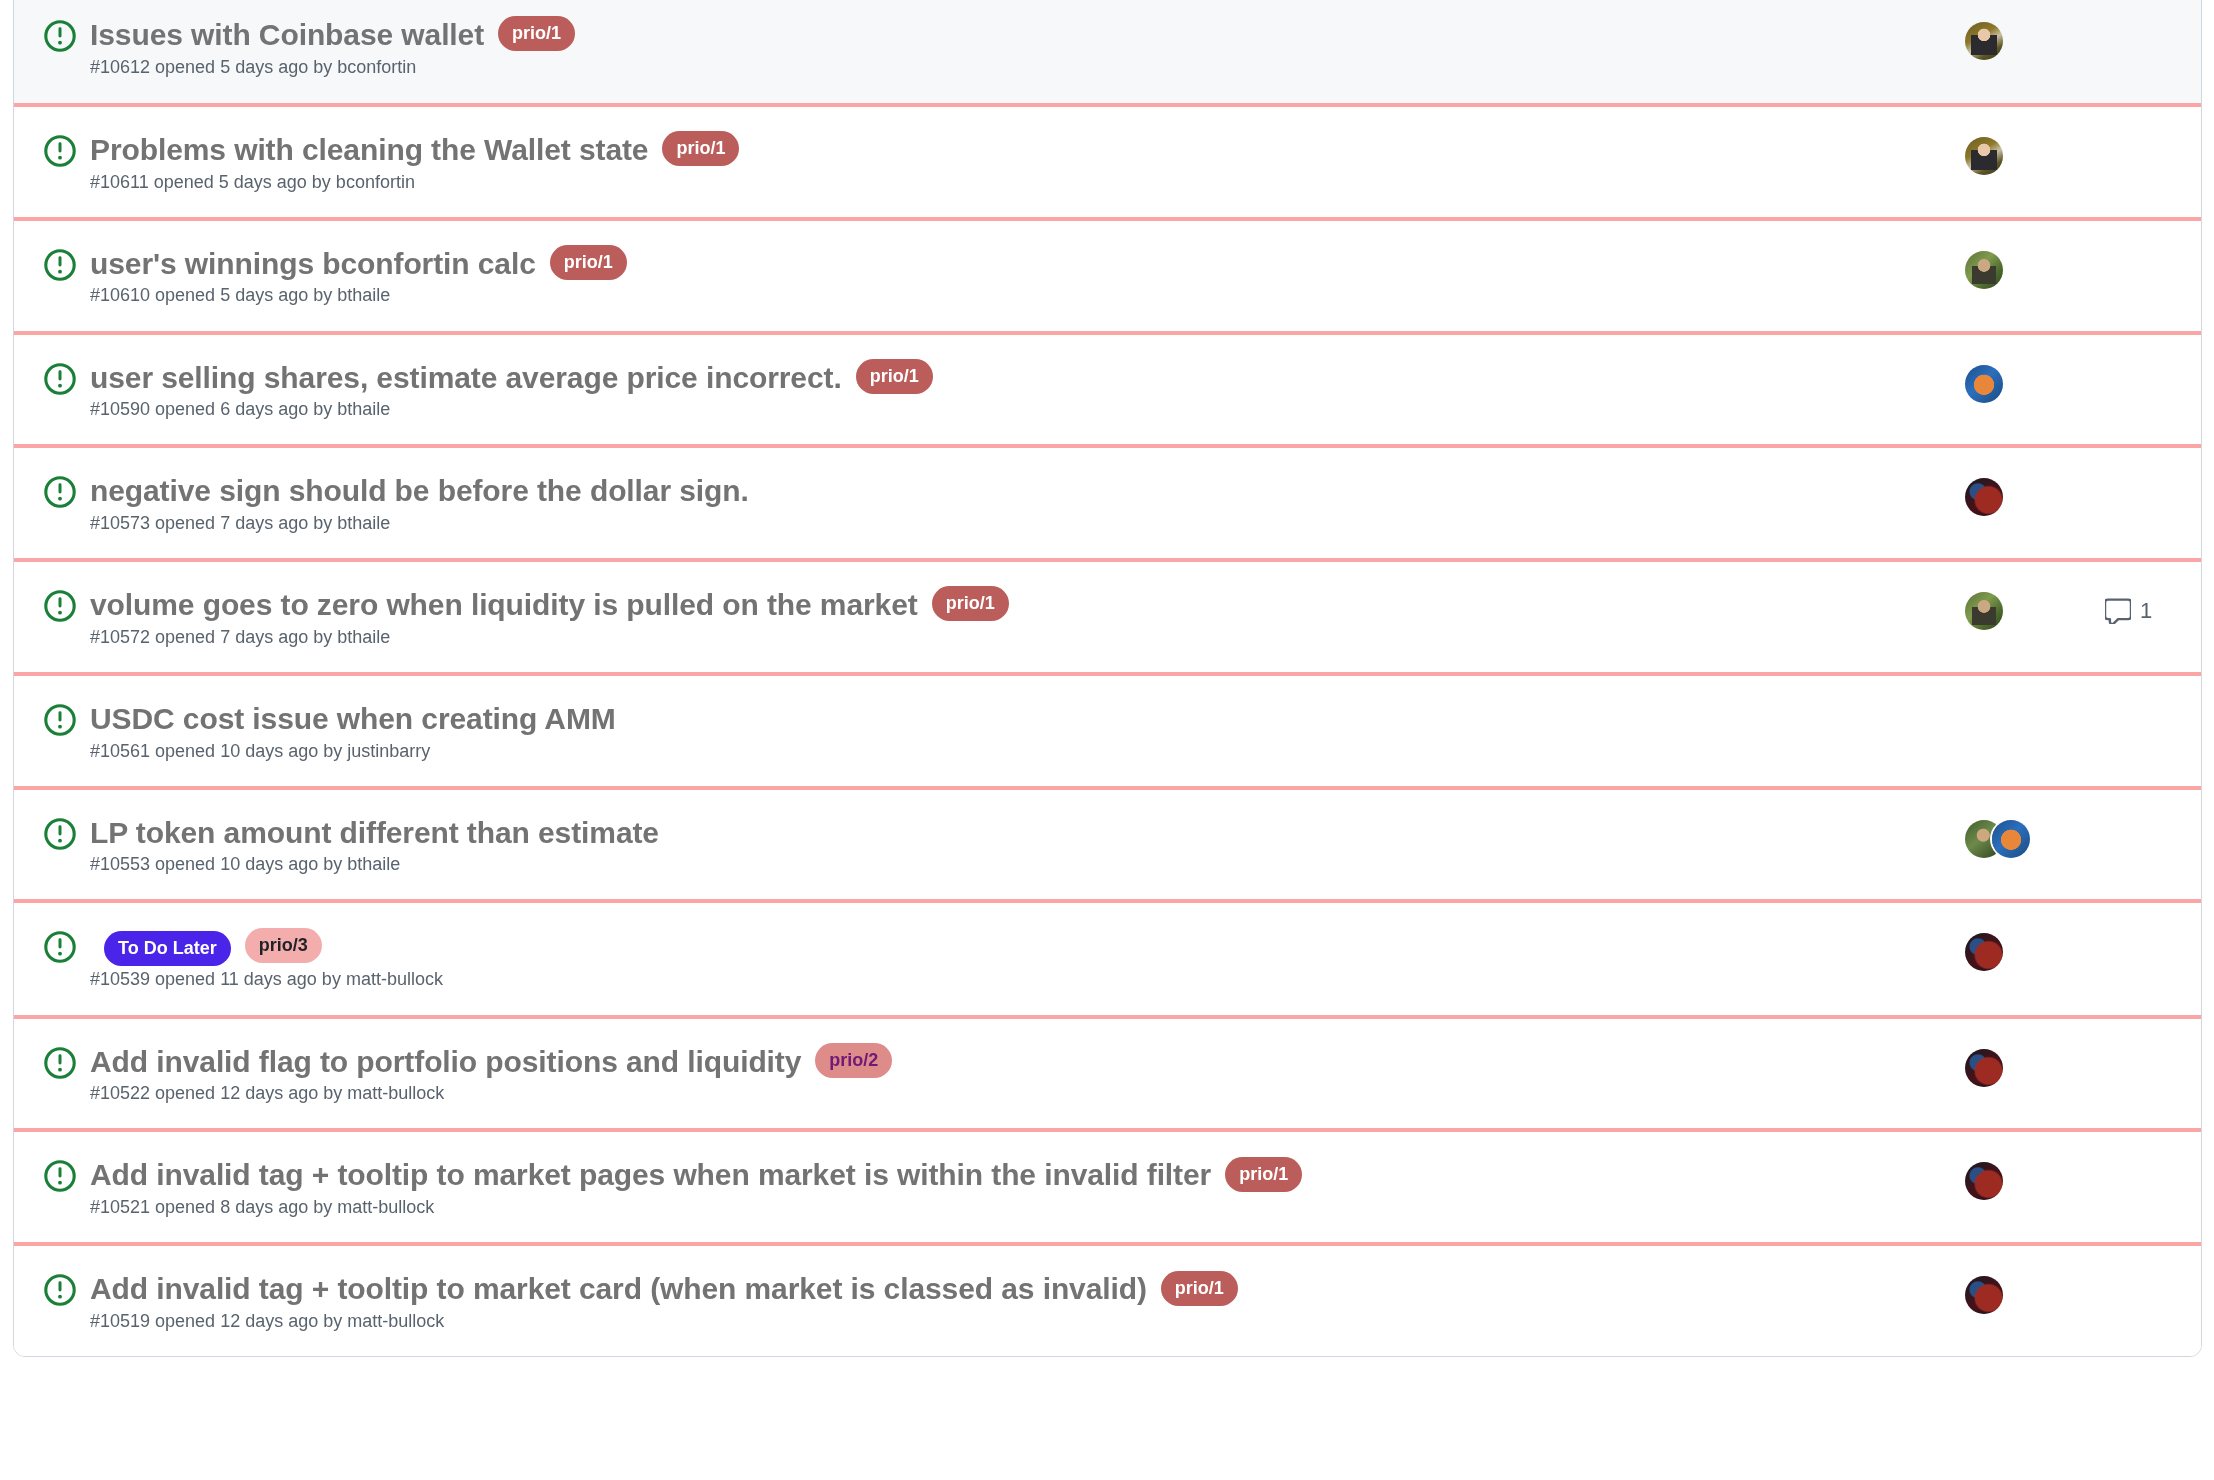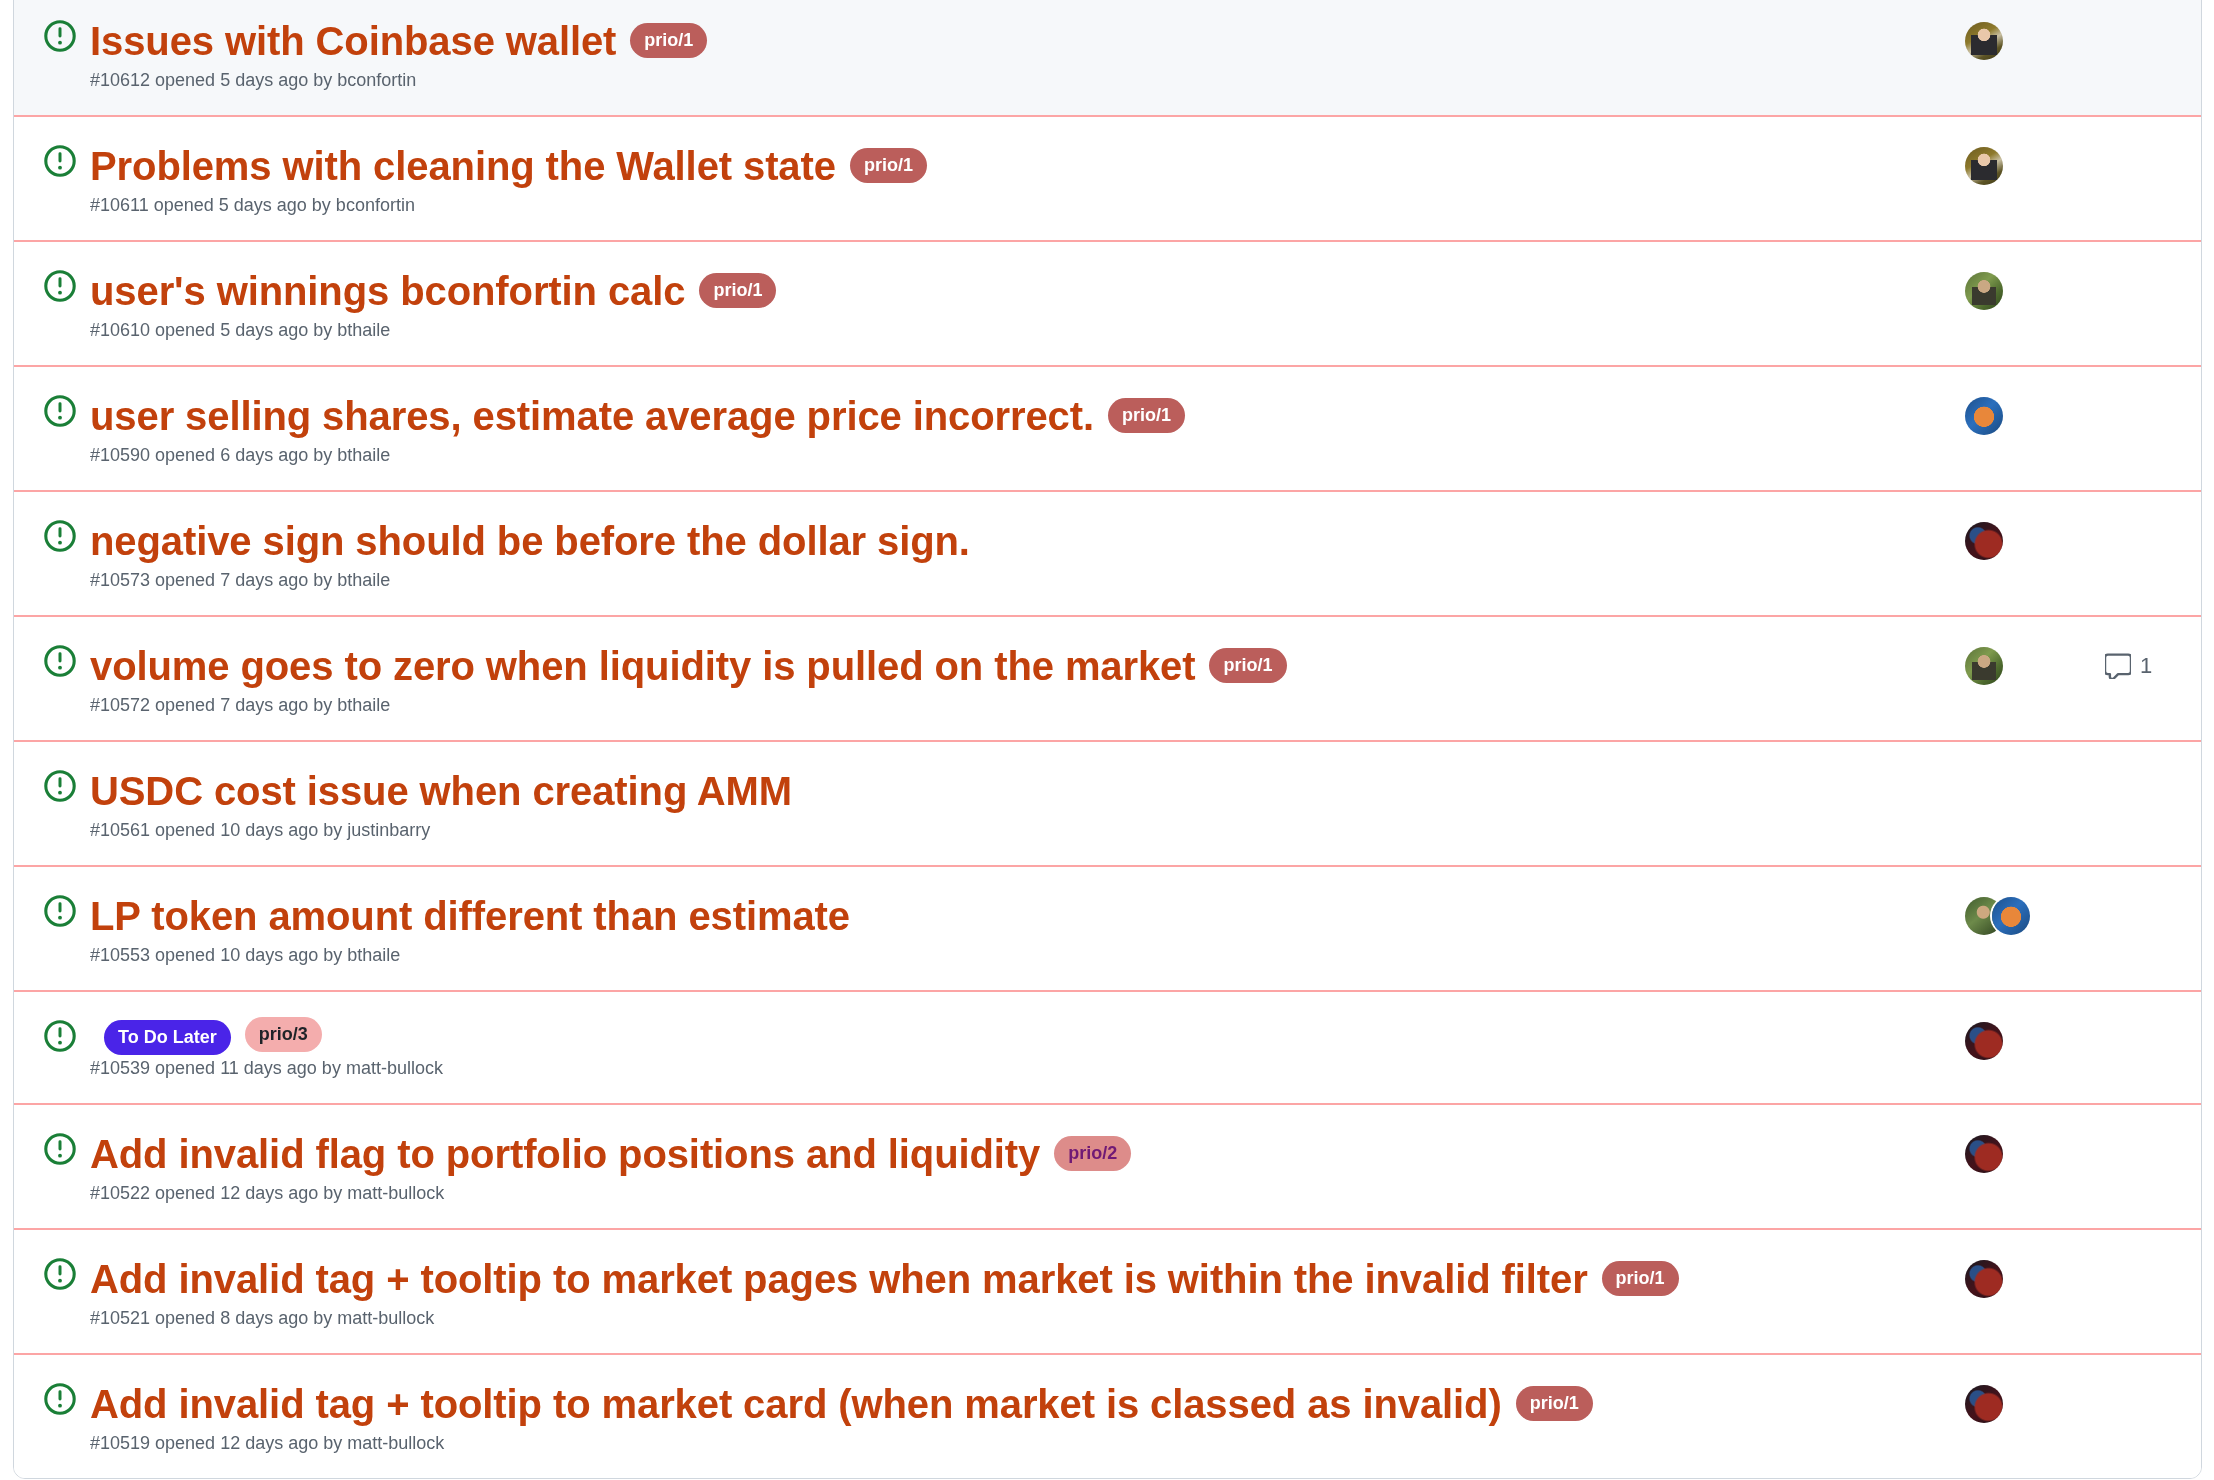--- a/index.html
+++ b/index.html
@@ -69,10 +69,10 @@
     gap: 0;
   }
   .issue-title {
-    font-size: 40px;
+    font-size: 30px;
     line-height: 1.32;
     font-weight: bold;
-    color: #c2410c;
+    color: #737373;
     letter-spacing: -0.1px;
     white-space: nowrap;
   }

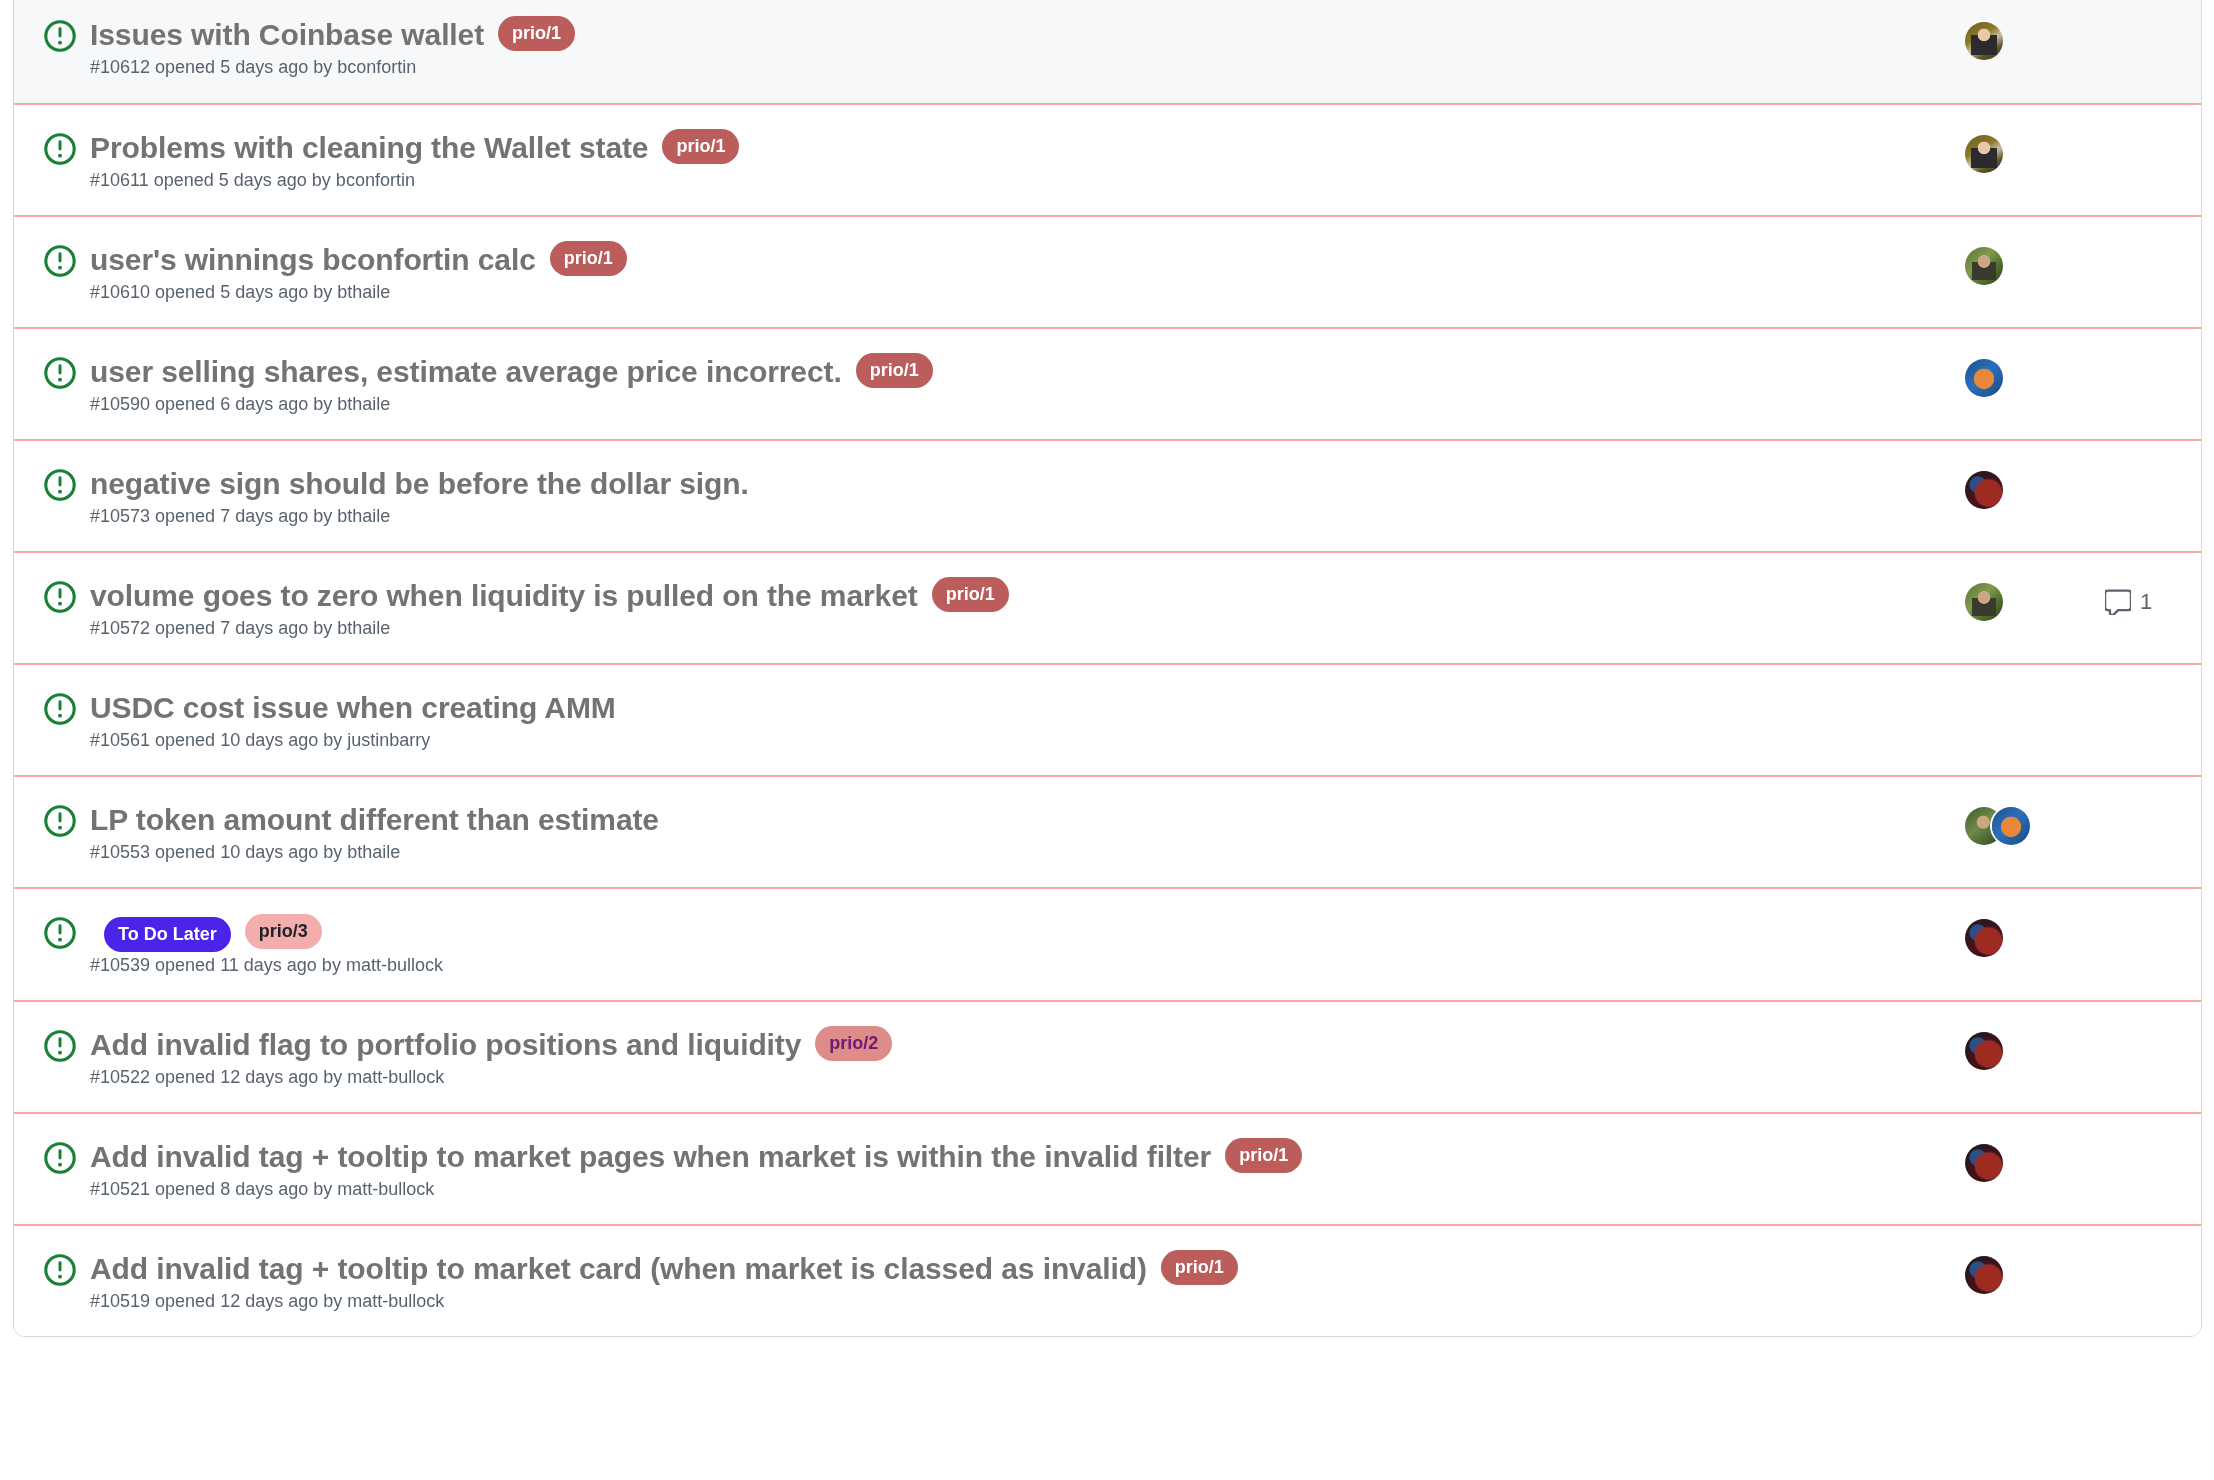--- a/index.html
+++ b/index.html
@@ -33,7 +33,7 @@
     display: flex;
     align-items: flex-start;
     padding: 22px 24px 22px 30px;
-    border-top: 2px solid #fca5a5;
+    border-top: 4px solid #fca5a5;
     min-height: 112px;
     background: #ffffff;
   }

